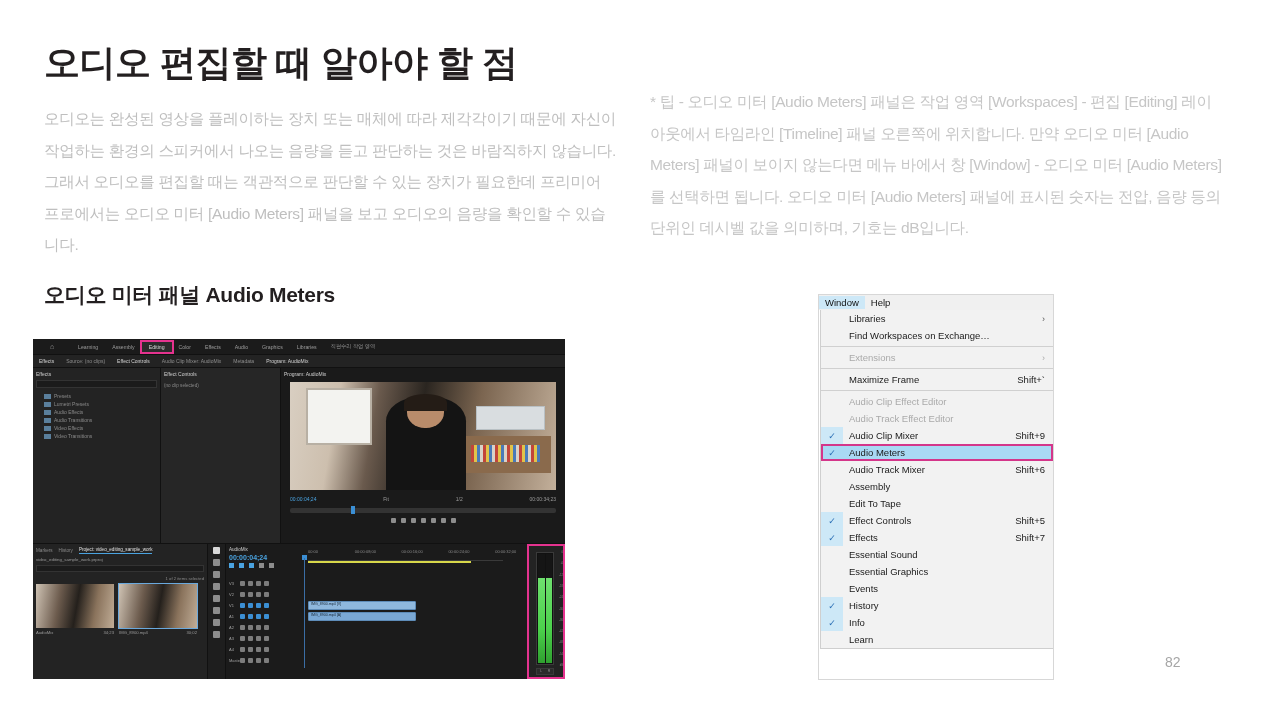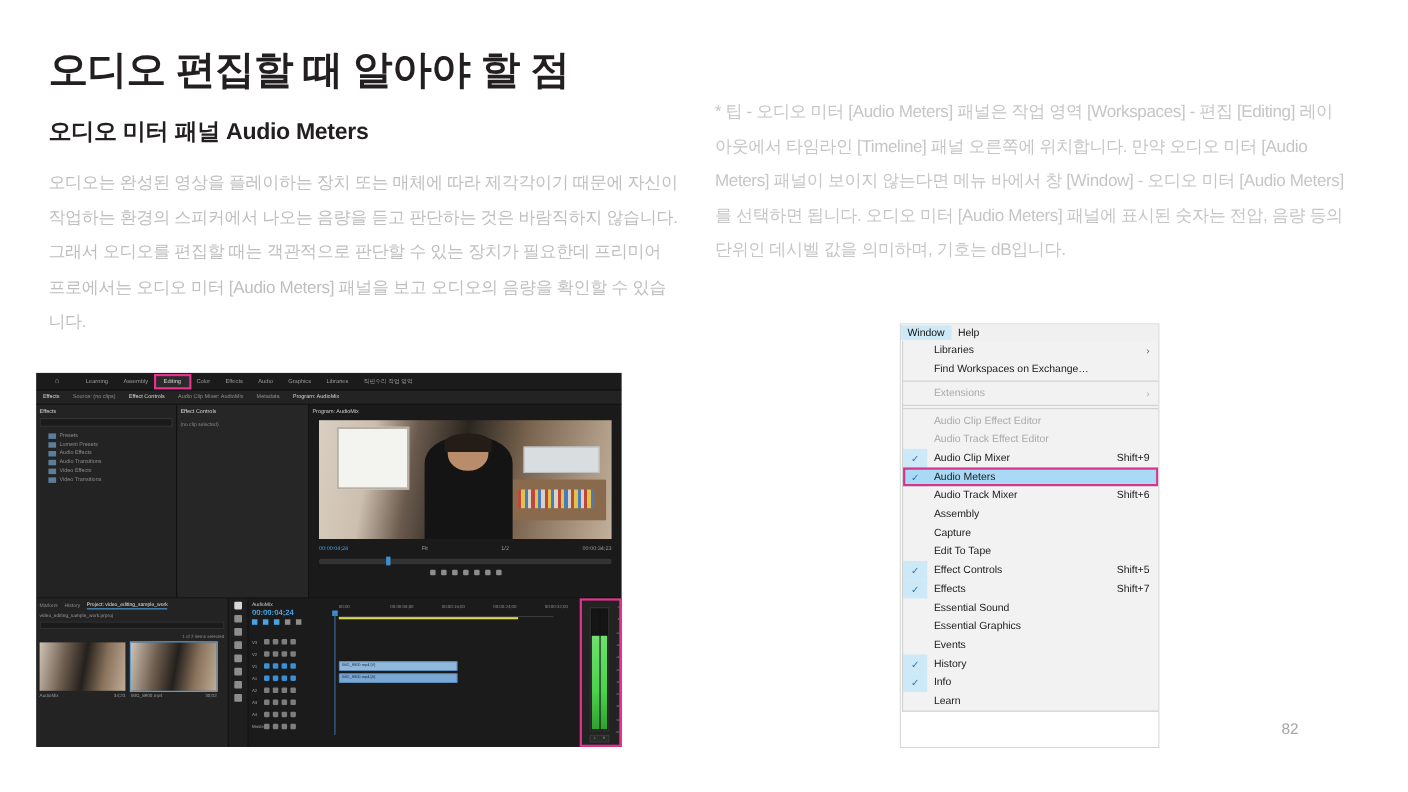--- a/index.html
+++ b/index.html
@@ -271,8 +271,8 @@
 
 <div id="left-col">
   <div id="page-title">오디오 편집할 때 알아야 할 점</div>
+  <div id="left-body">오디오는 완성된 영상을 플레이하는 장치 또는 매체에 따라 제각각이기 때문에 자신이 작업하는 환경의 스피커에서 나오는 음량을 듣고 판단하는 것은 바람직하지 않습니다. 그래서 오디오를 편집할 때는 객관적으로 판단할 수 있는 장치가 필요한데 프리미어 프로에서는 오디오 미터 [Audio Meters] 패널을 보고 오디오의 음량을 확인할 수 있습니다.</div>
   <div id="section-heading">오디오 미터 패널 Audio Meters</div>
-  <div id="left-body">오디오는 완성된 영상을 플레이하는 장치 또는 매체에 따라 제각각이기 때문에 자신이 작업하는 환경의 스피커에서 나오는 음량을 듣고 판단하는 것은 바람직하지 않습니다. 그래서 오디오를 편집할 때는 객관적으로 판단할 수 있는 장치가 필요한데 프리미어 프로에서는 오디오 미터 [Audio Meters] 패널을 보고 오디오의 음량을 확인할 수 있습니다.</div>
 </div>
 
 <div id="right-col">

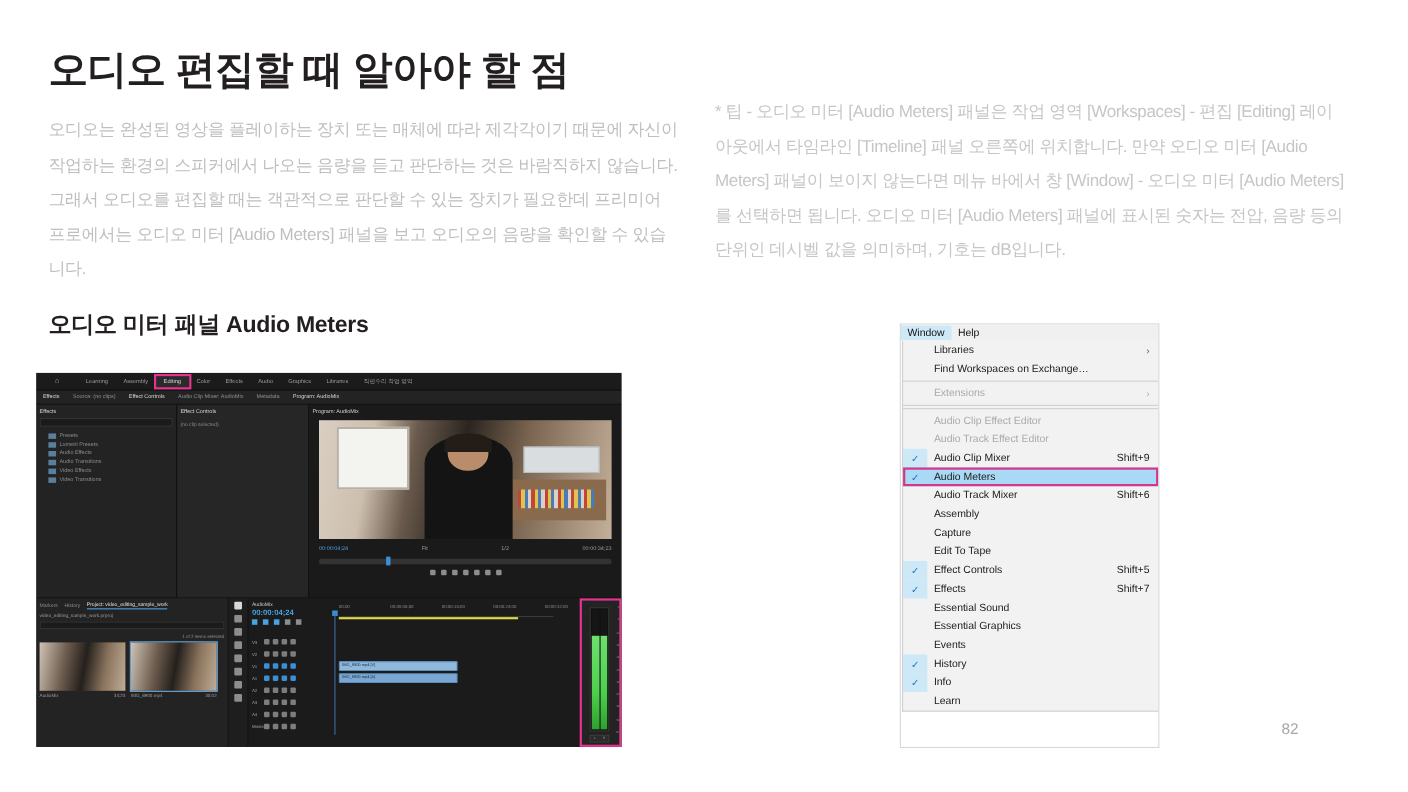--- a/index.html
+++ b/index.html
@@ -557,6 +557,11 @@
         <span class="mi-arrow">›</span>
       </div>
       <div class="mi-sep"></div>
+      <div class="mi">
+        <span class="mi-check"></span>
+        <span class="mi-label">Maximize Frame</span>
+        <span class="mi-accel">Shift+`</span>
+      </div>
       <div class="mi-sep"></div>
       <div class="mi disabled">
         <span class="mi-check"></span>

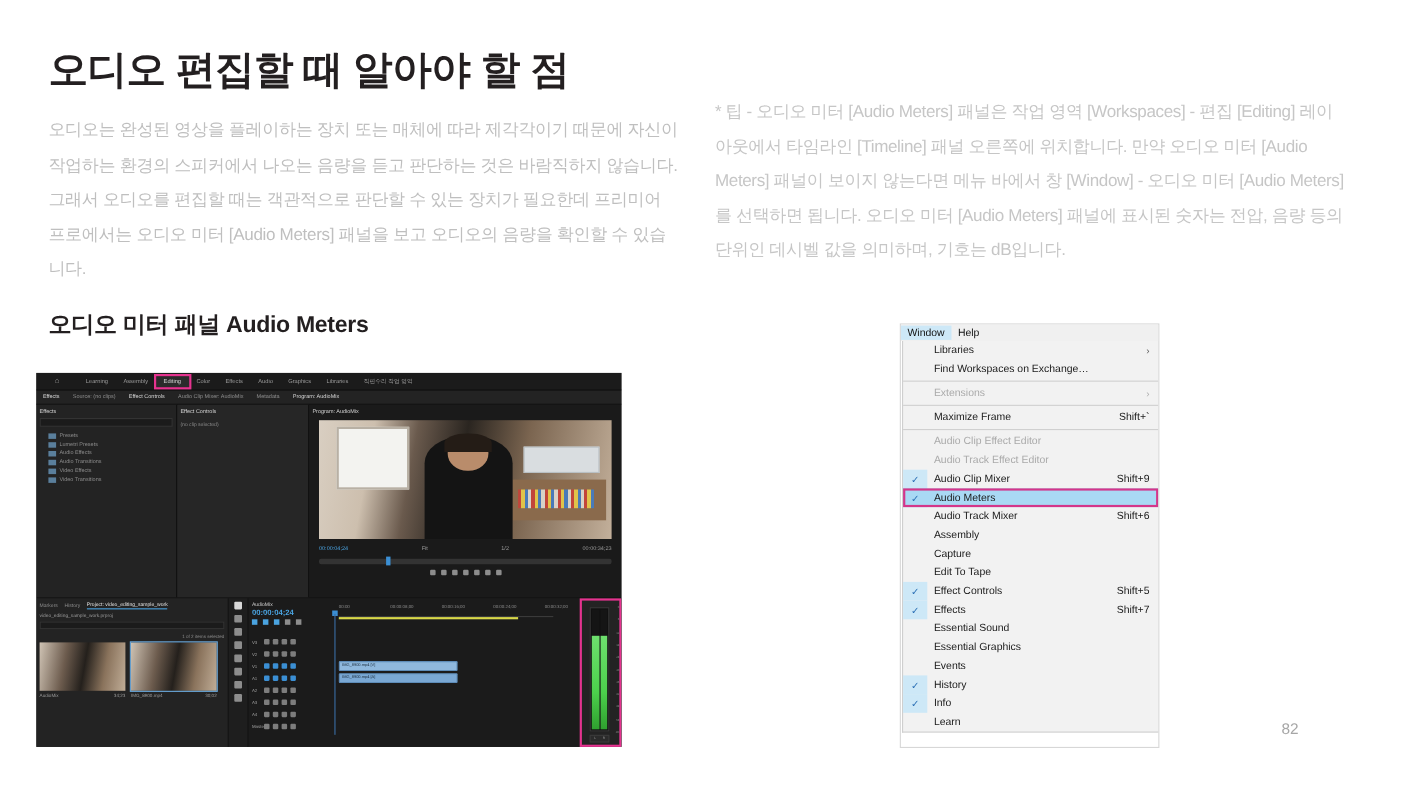--- a/index.html
+++ b/index.html
@@ -592,10 +592,6 @@
       </div>
       <div class="mi">
         <span class="mi-check"></span>
-        <span class="mi-label">Capture</span>
-      </div>
-      <div class="mi">
-        <span class="mi-check"></span>
         <span class="mi-label">Edit To Tape</span>
       </div>
       <div class="mi checked">

